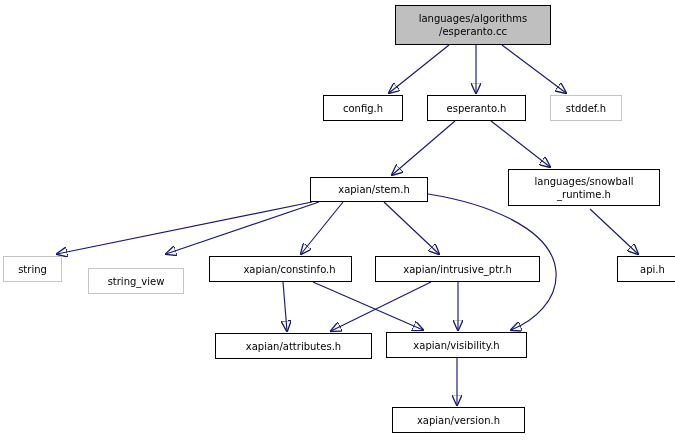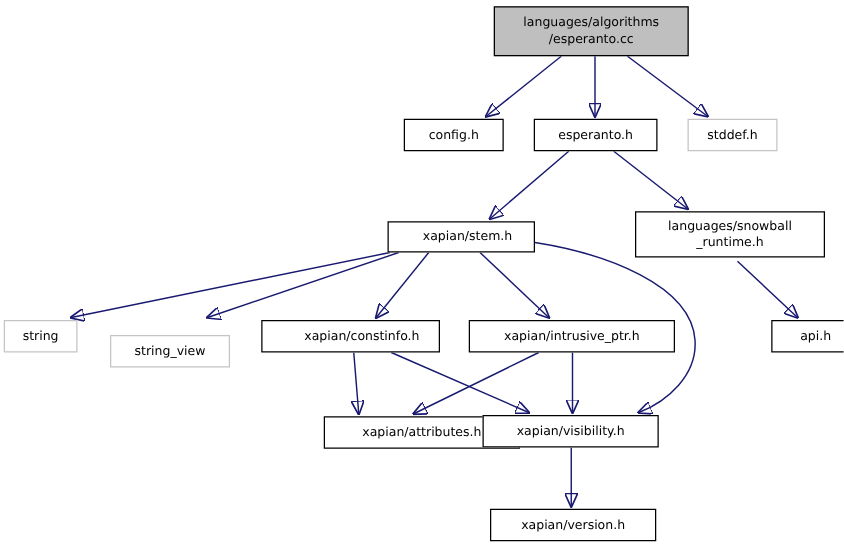--- a/index.html
+++ b/index.html
@@ -65,7 +65,7 @@
   #n-constinfo  { left: 209px; top: 256px; width: 143px; height: 26px; padding-left: 20px; }
   #n-intrusive  { left: 375px; top: 256px; width: 165px; height: 26px; }
   #n-api        { left: 617px; top: 256px; width:  71px; height: 26px; }
-  #n-attributes { left: 215px; top: 333px; width: 157px; height: 26px; margin-left: 44px; }
+  #n-attributes { left: 215px; top: 333px; width: 157px; height: 26px; }
   #n-visibility { left: 386px; top: 332px; width: 141px; height: 26px; }
   #n-version    { left: 392px; top: 407px; width: 133px; height: 26px; }
 </style>

